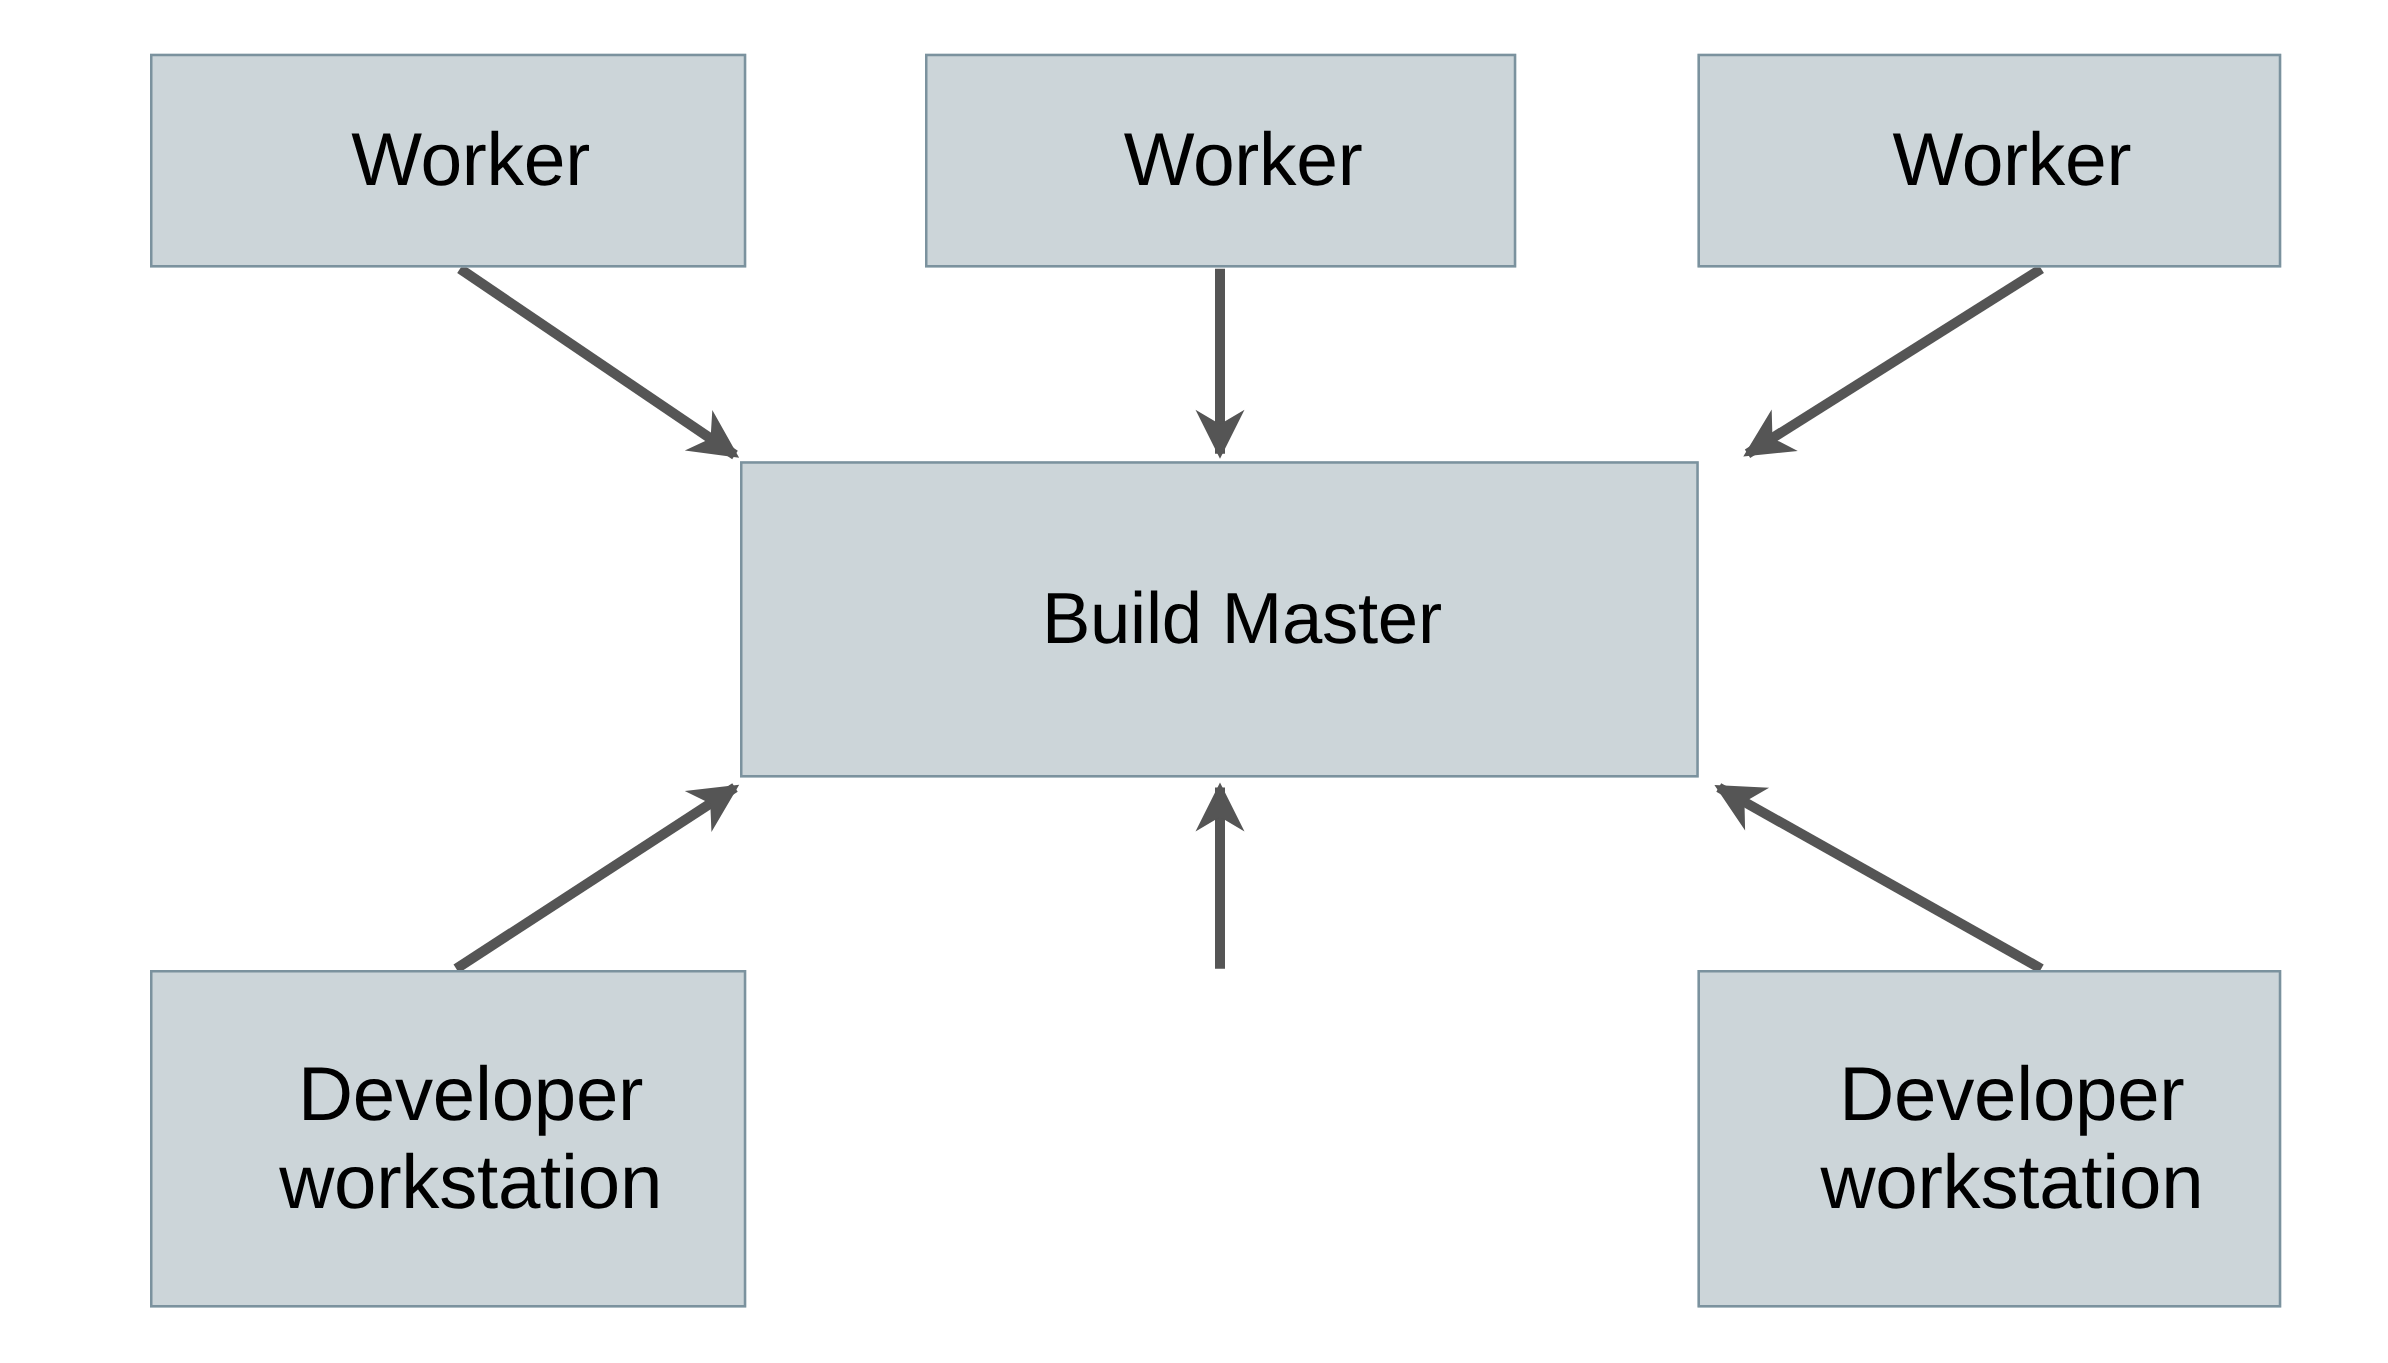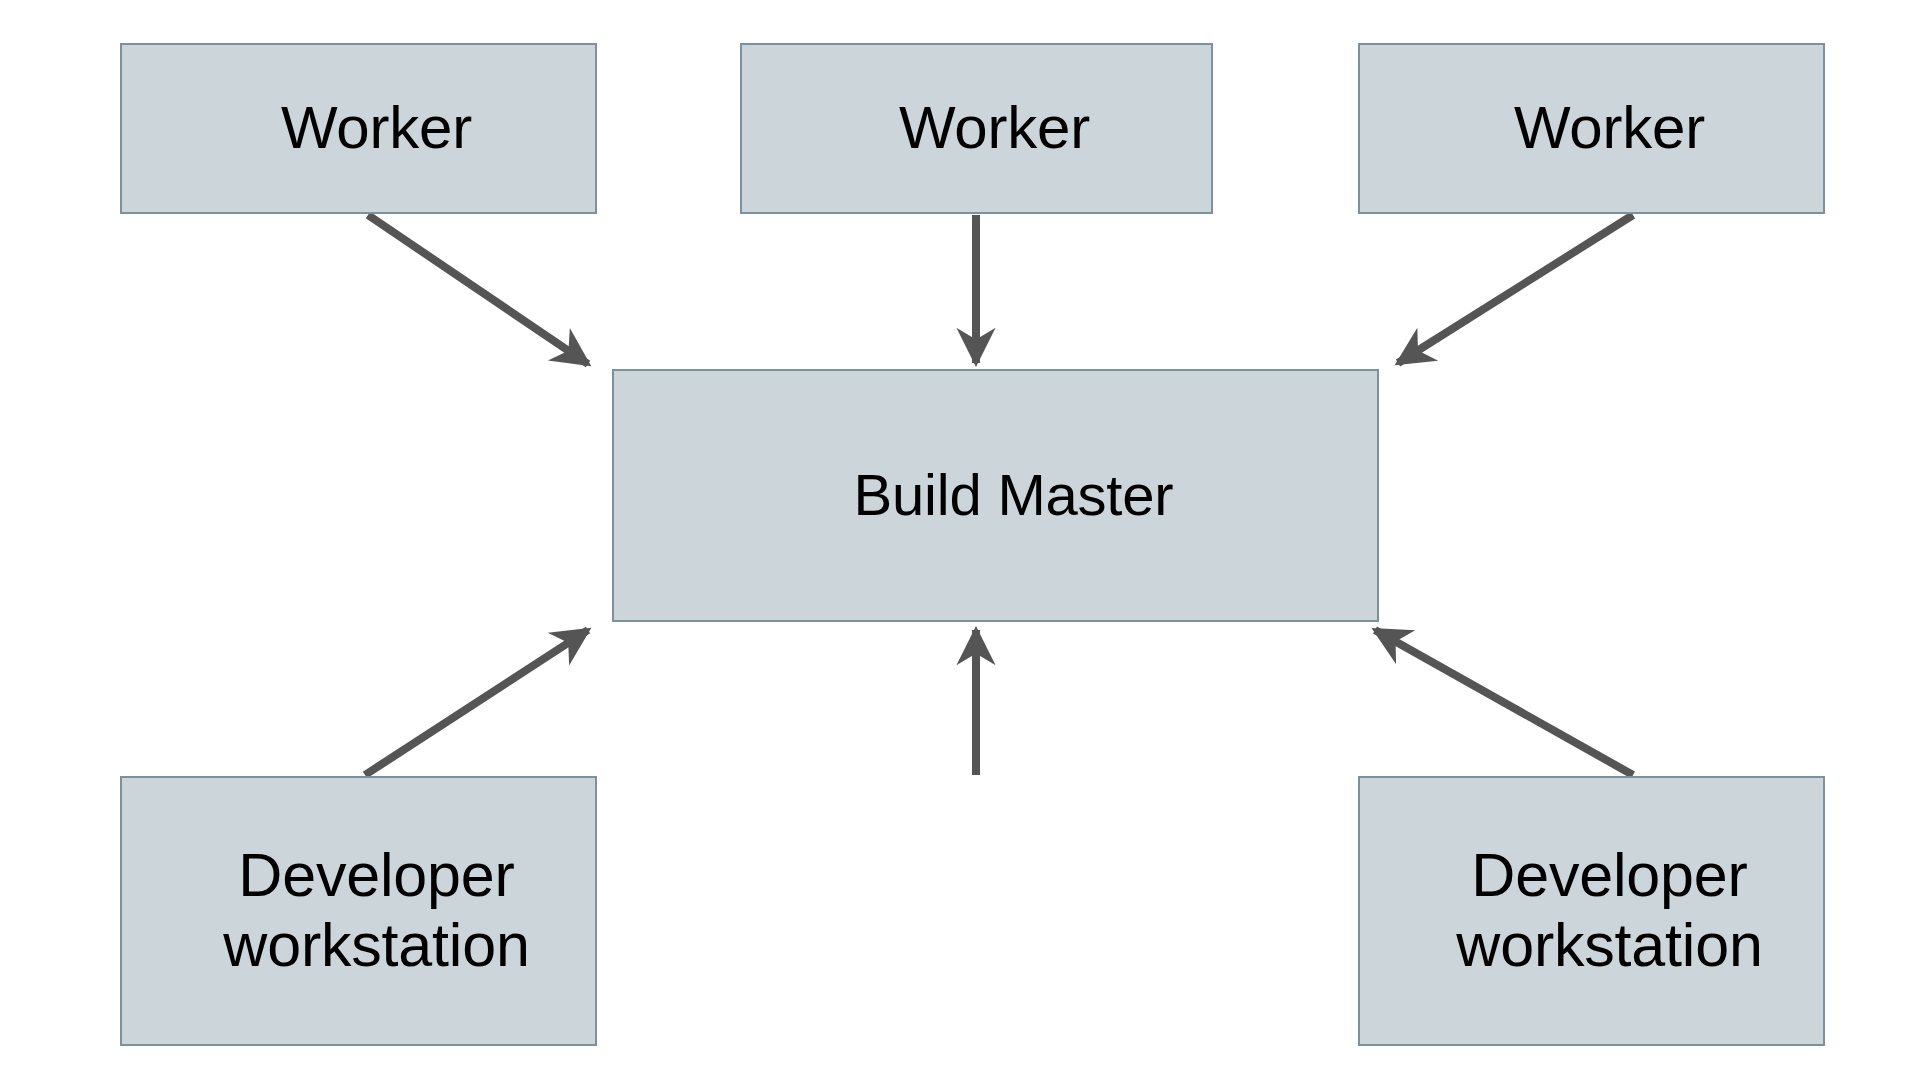--- a/index.html
+++ b/index.html
@@ -56,7 +56,7 @@
   #node-worker-3 .node-label { font-size: 60px; }
 
   
-  #node-build-master { left: 612px; top: 369px; width: 767px; height: 253px; }
+  #node-build-master { left: 592px; top: 369px; width: 767px; height: 253px; }
   #node-build-master .node-label { font-size: 58px; }
 
   

